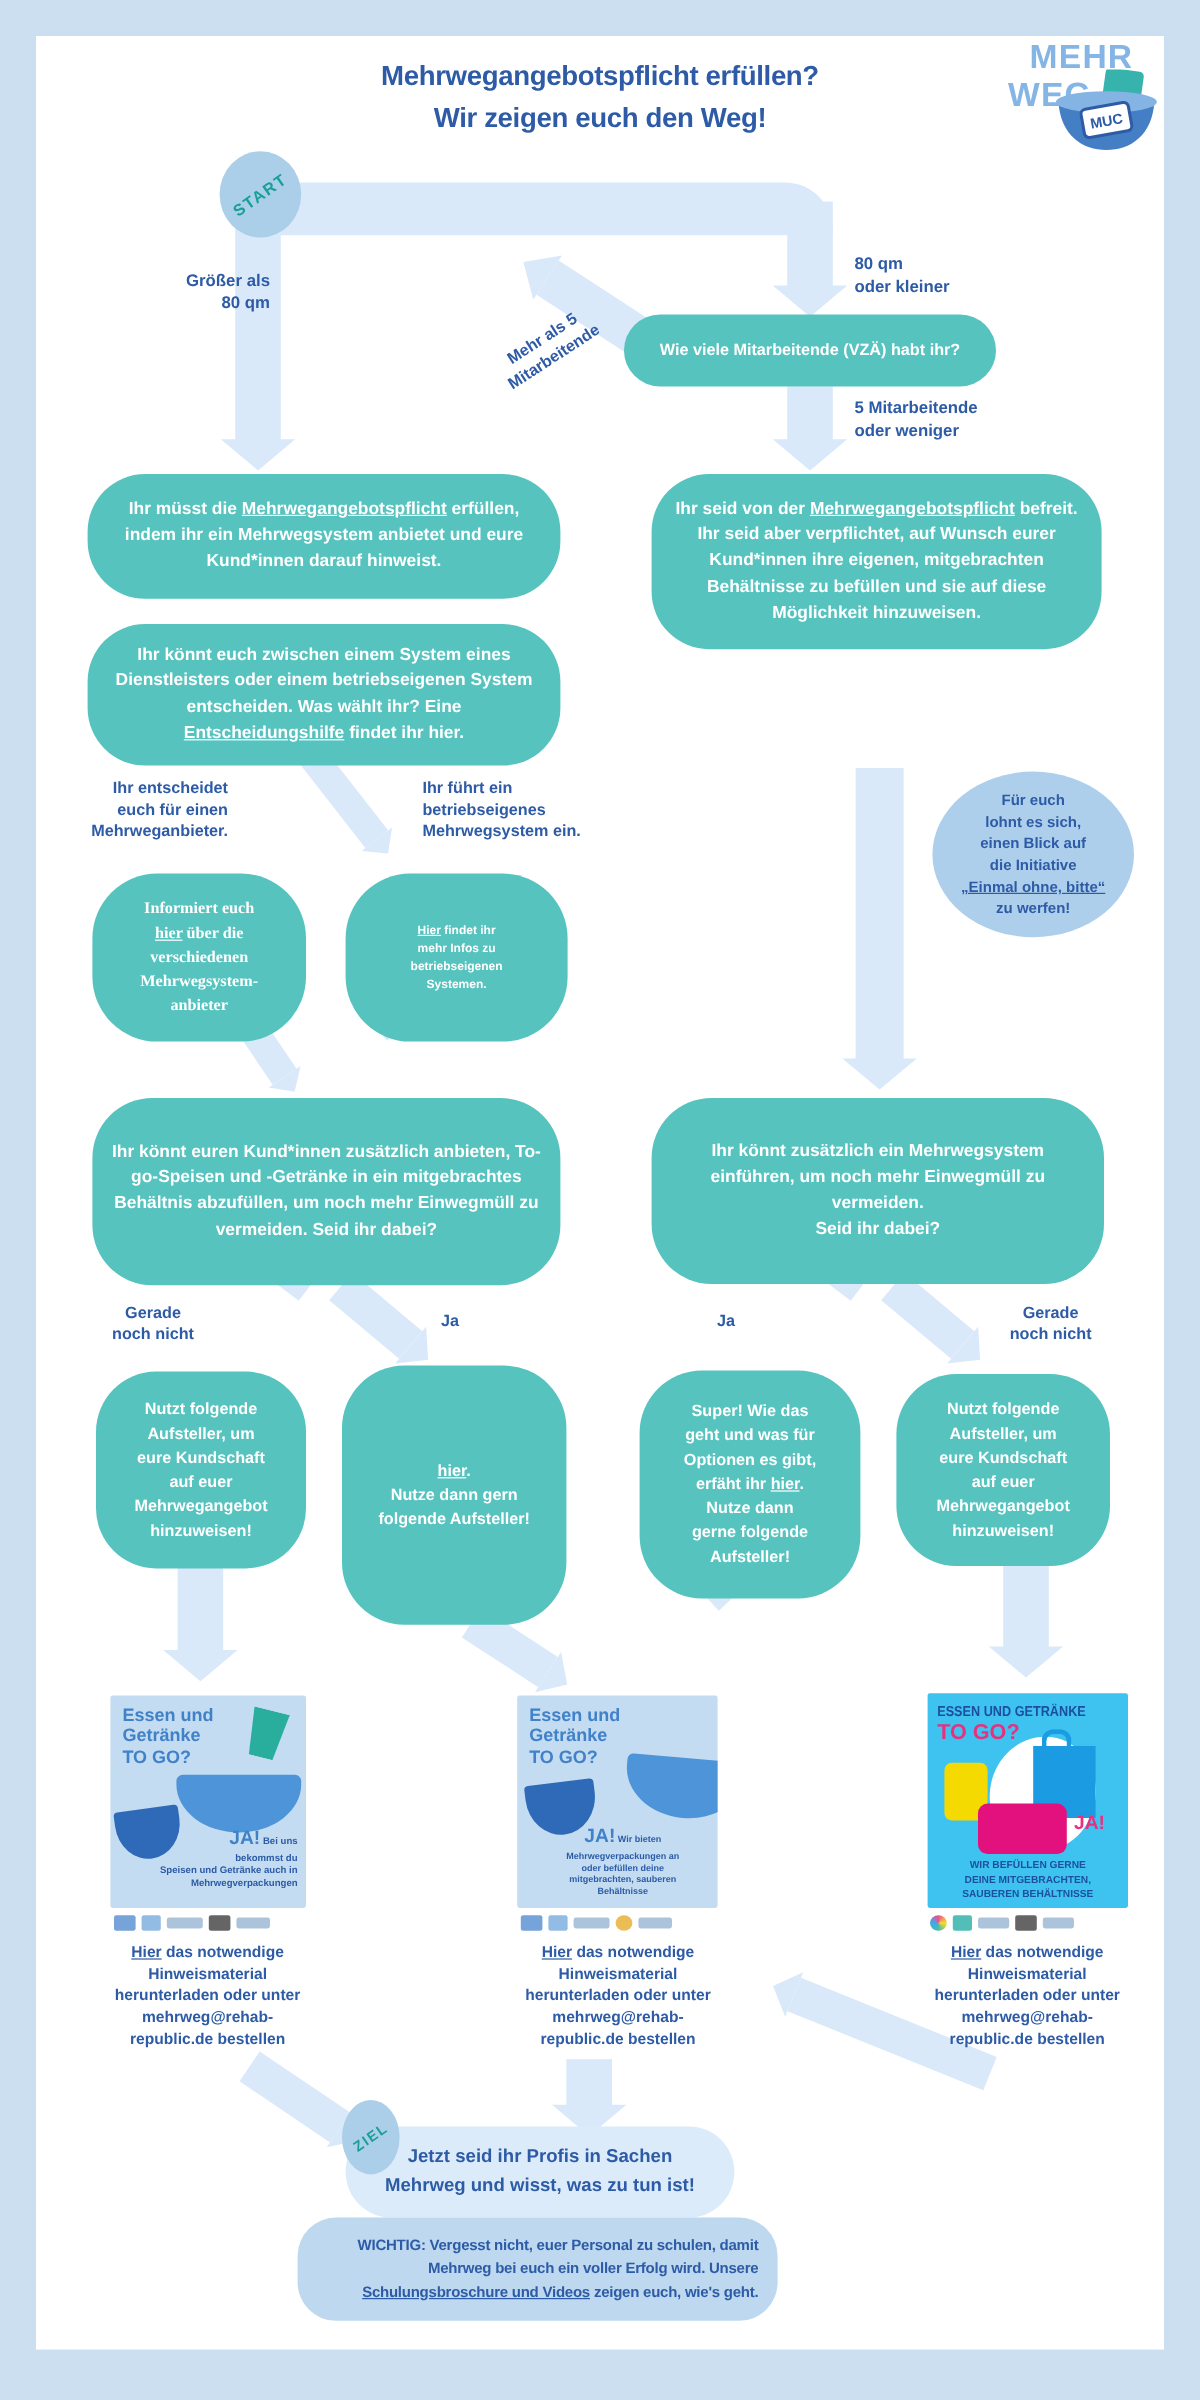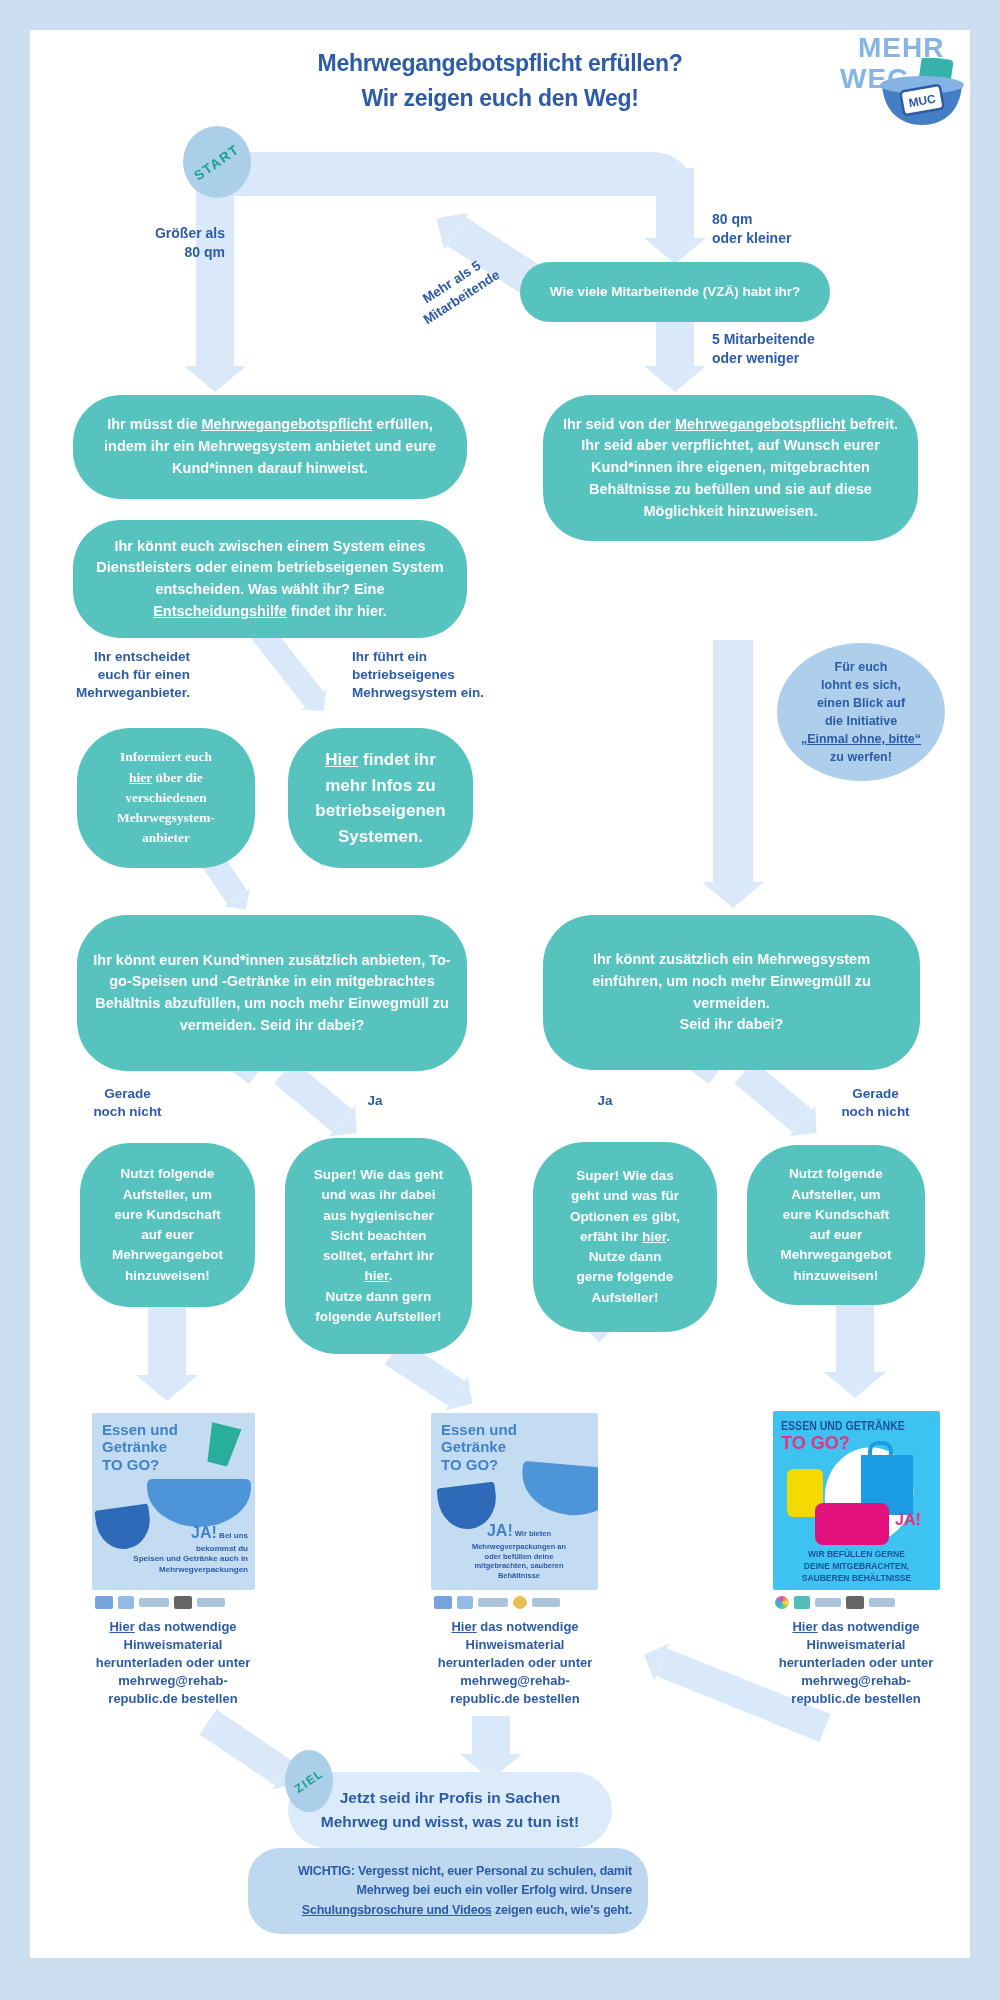--- a/index.html
+++ b/index.html
@@ -208,7 +208,7 @@
 Mehrwegsystem-
 anbieter</span></div>
   </div>
-  <div class="box pre" style="left:288px;top:728px;width:185px;height:140px;border-radius:54px;font-size:17px;">
+  <div class="box pre" style="left:288px;top:728px;width:185px;height:140px;border-radius:54px;font-size:10px;">
     <div><span></span><span class="lnk">Hier</span><span> findet ihr
 mehr Infos zu
 betriebseigenen

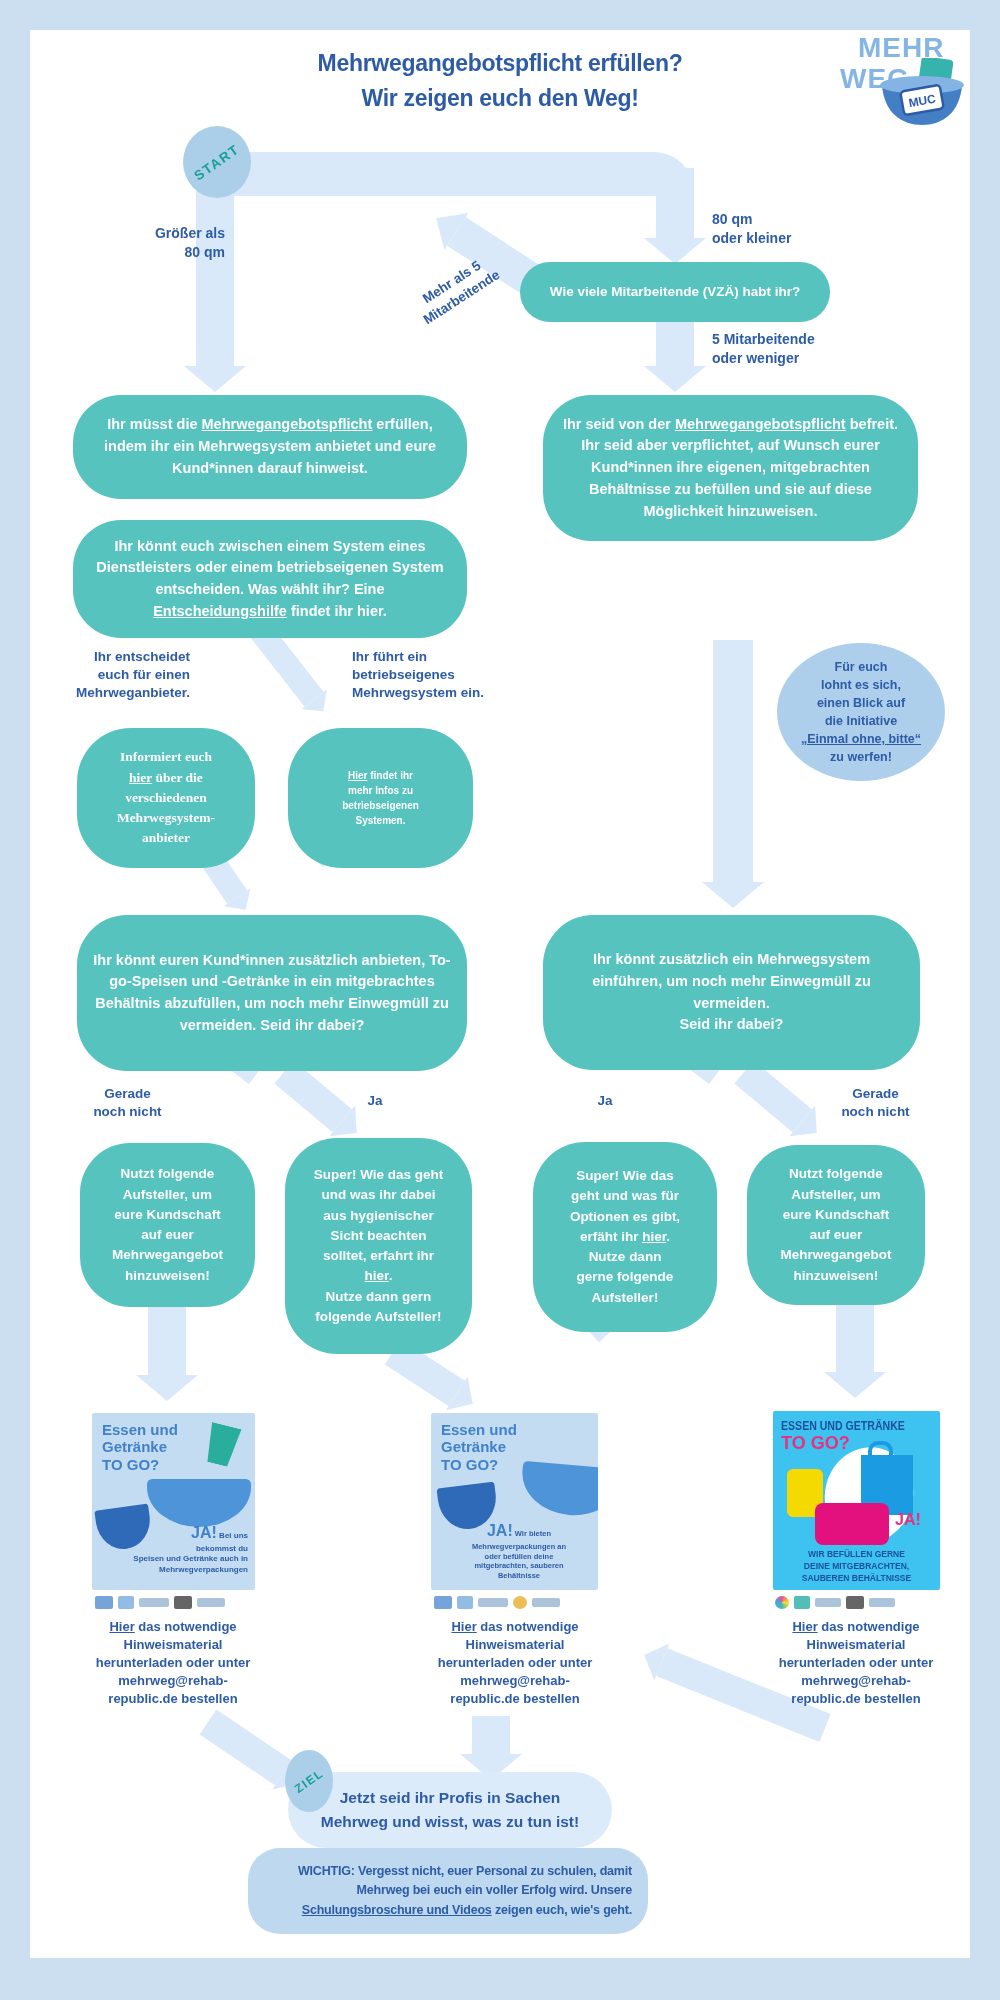--- a/index.html
+++ b/index.html
@@ -254,12 +254,7 @@
 hinzuweisen!</span>
   </div>
   <div class="box pre" style="left:285px;top:1138px;width:187px;height:216px;border-radius:52px;font-size:13.5px;">
-    <div><span>Super! Wie das geht
-und was ihr dabei
-aus hygienischer
-Sicht beachten
-solltet, erfahrt ihr
-</span><span class="lnk">hier</span><span>.
+    <div><span class="lnk">hier</span><span>.
 Nutze dann gern
 folgende Aufsteller!</span></div>
   </div>

